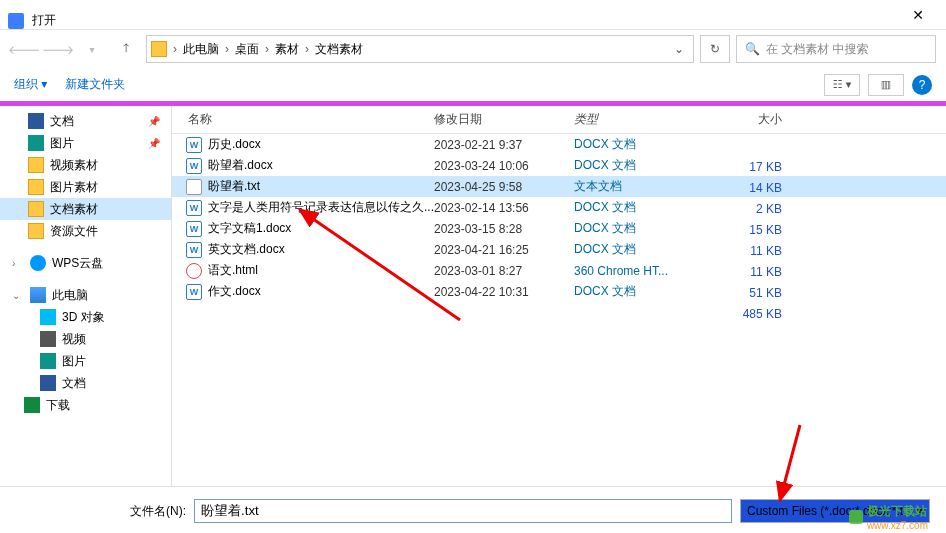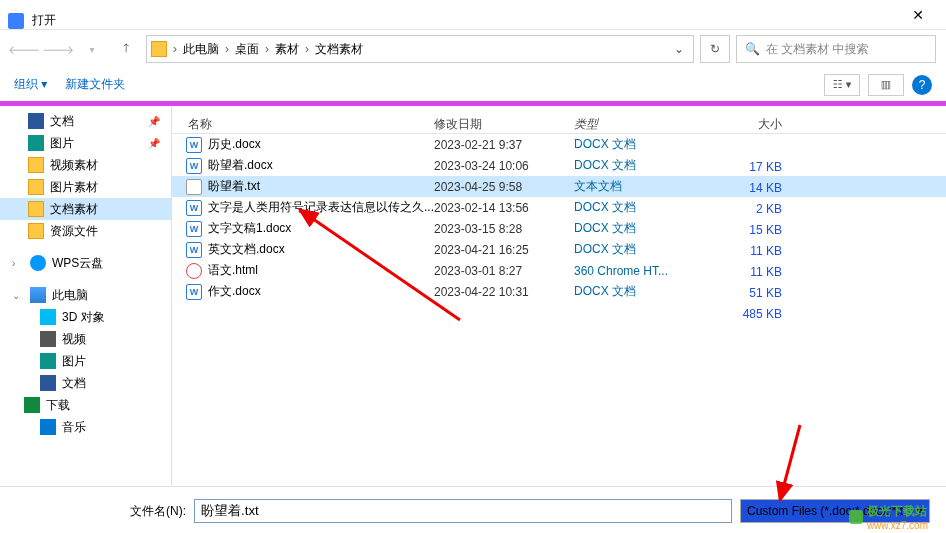--- a/index.html
+++ b/index.html
@@ -48,7 +48,7 @@
 .tree-pin { color: #888; font-size: 10px; margin-left: auto; margin-right: 10px; }
 
 .filelist { flex: 1; display: flex; flex-direction: column; }
-.fl-header { height: 28px; display: flex; align-items: flex-end; border-bottom: 1px solid #e5e5e5; color: #444; }
+.fl-header { height: 28px; display: flex; align-items: center; border-bottom: 1px solid #e5e5e5; color: #444; }
 .col-name { width: 262px; padding-left: 16px; }
 .col-date { width: 140px; }
 .col-type { width: 136px; font-style: italic; }

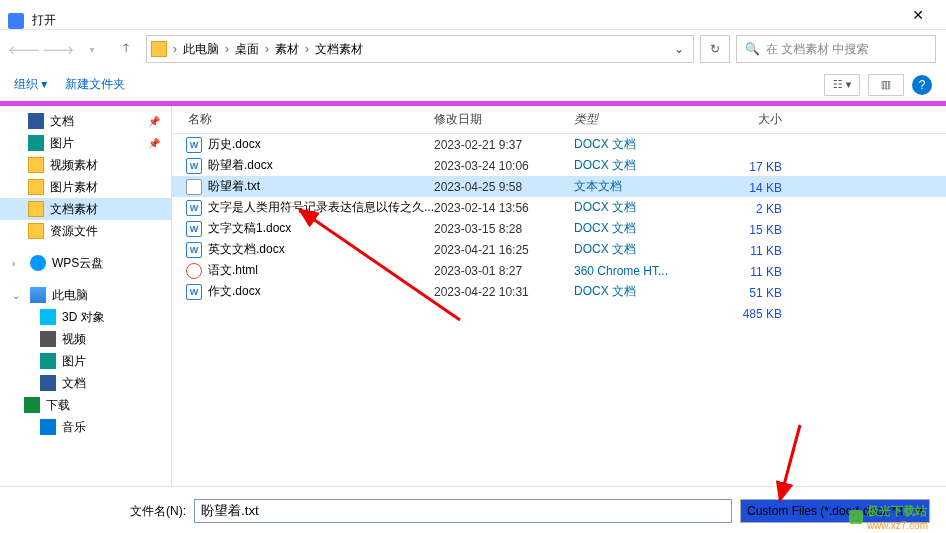--- a/index.html
+++ b/index.html
@@ -180,10 +180,6 @@
         <div class="tree-icon ticon-down"></div>
         <span>下载</span>
       </div>
-      <div class="tree-item" style="padding-left:40px">
-        <div class="tree-icon ticon-music"></div>
-        <span>音乐</span>
-      </div>
     </div>
 
   <div class="filelist">

